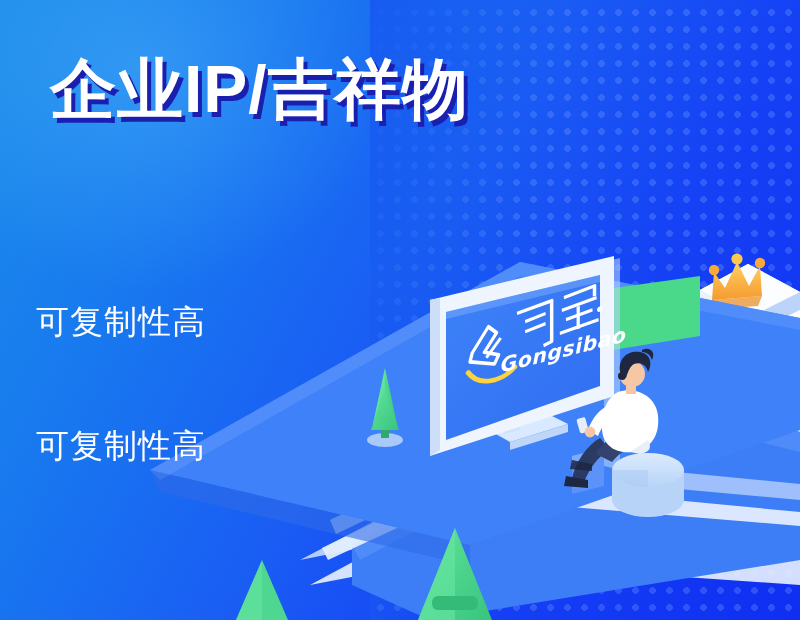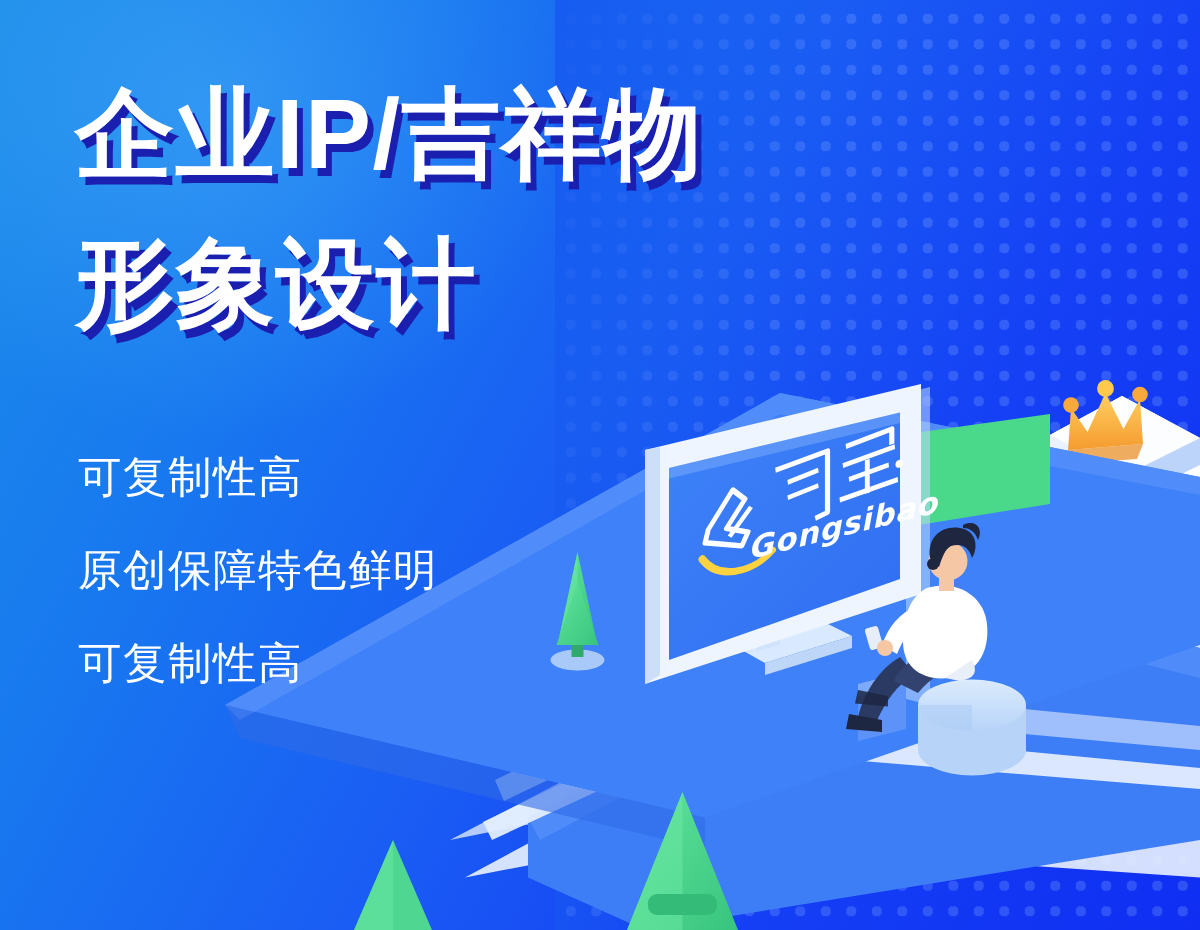--- a/index.html
+++ b/index.html
@@ -225,7 +225,6 @@
 
   <div class="text-block">
     <div class="title l1">企业IP/吉祥物</div>
-    <div class="title l2">形象设计</div>
 
     <div class="sub s1">可复制性高</div>
     <div class="sub s2">原创保障特色鲜明</div>

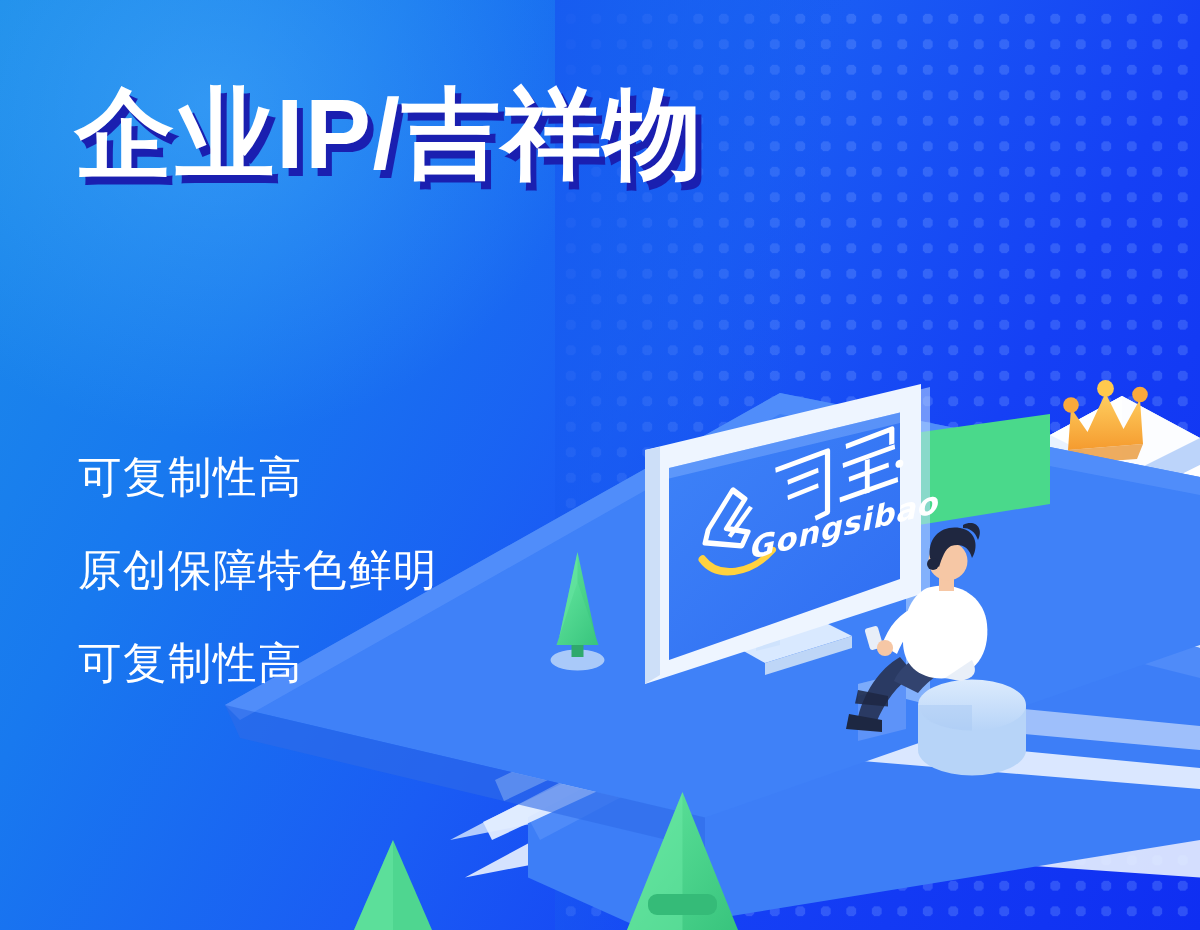--- a/index.html
+++ b/index.html
@@ -42,8 +42,8 @@
   .title.l2{top:156px;}
 
   .sub{
-    position:absolute;left:52px;color:#ffffff;
-    font-size:29px;line-height:1;white-space:nowrap;letter-spacing:1px;
+    position:absolute;left:36px;color:#ffffff;
+    font-size:33px;line-height:1;white-space:nowrap;letter-spacing:1px;
   }
   .sub.s1{top:305px;}
   .sub.s2{top:367px;}

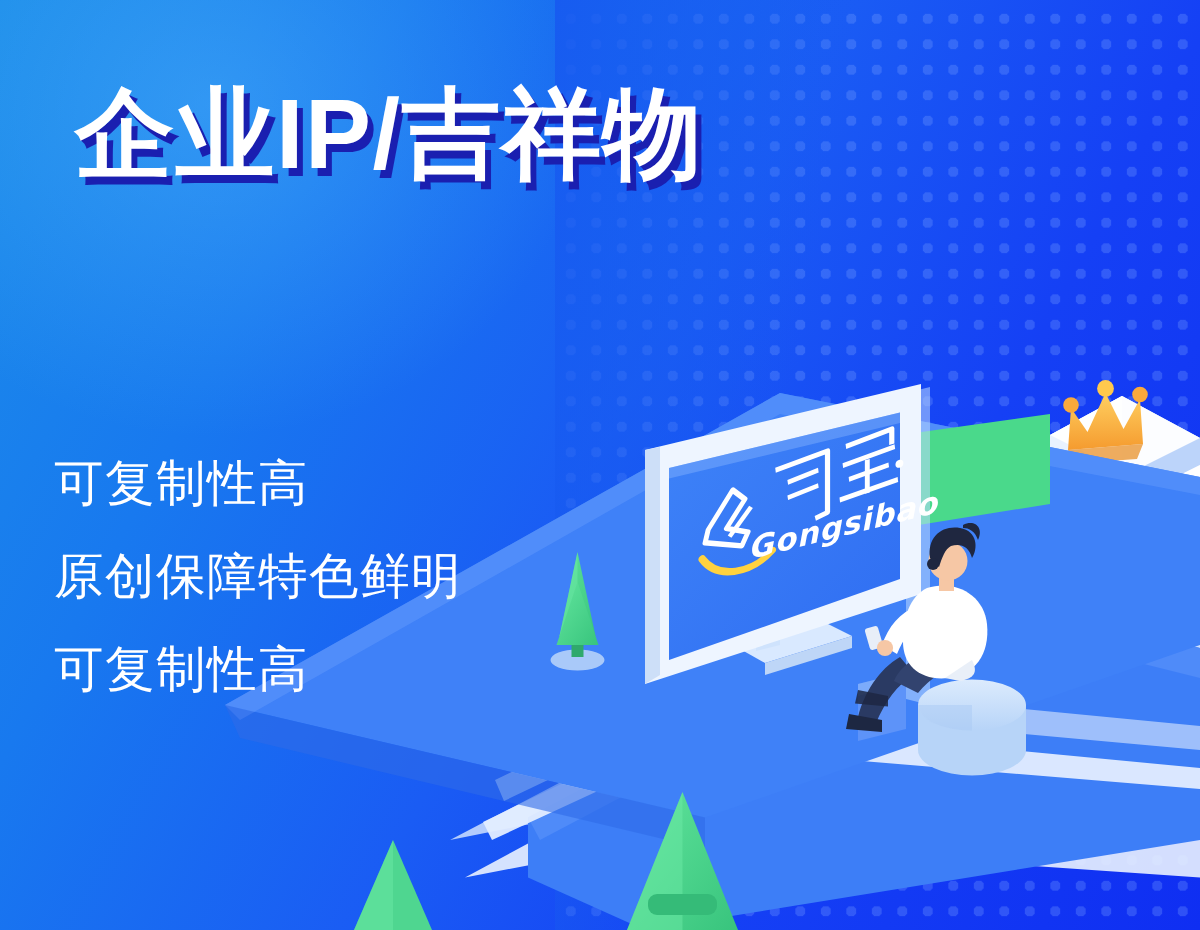--- a/index.html
+++ b/index.html
@@ -227,7 +227,6 @@
     <div class="title l1">企业IP/吉祥物</div>
 
     <div class="sub s1">可复制性高</div>
-    <div class="sub s2">原创保障特色鲜明</div>
     <div class="sub s3">可复制性高</div>
   </div>
 

